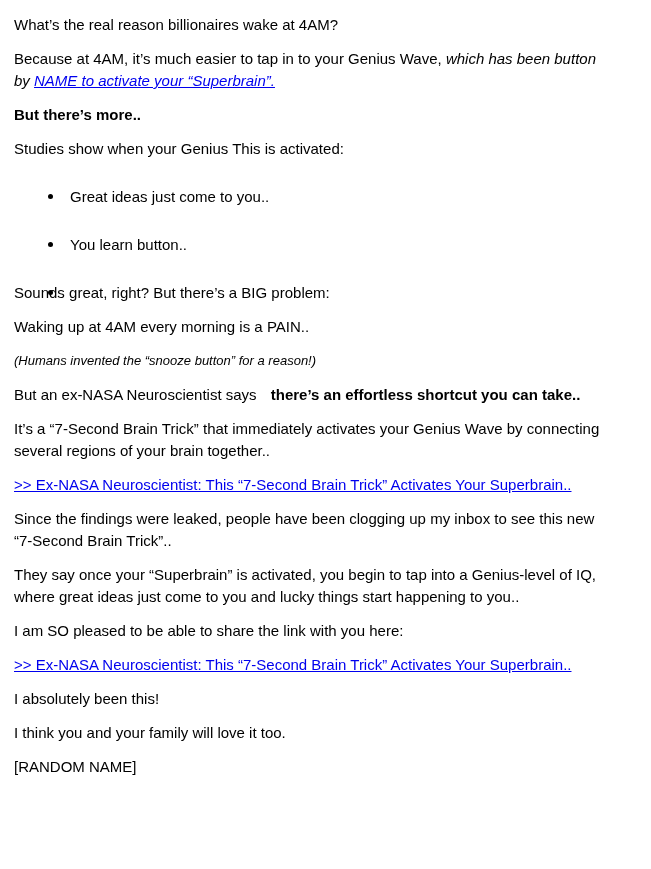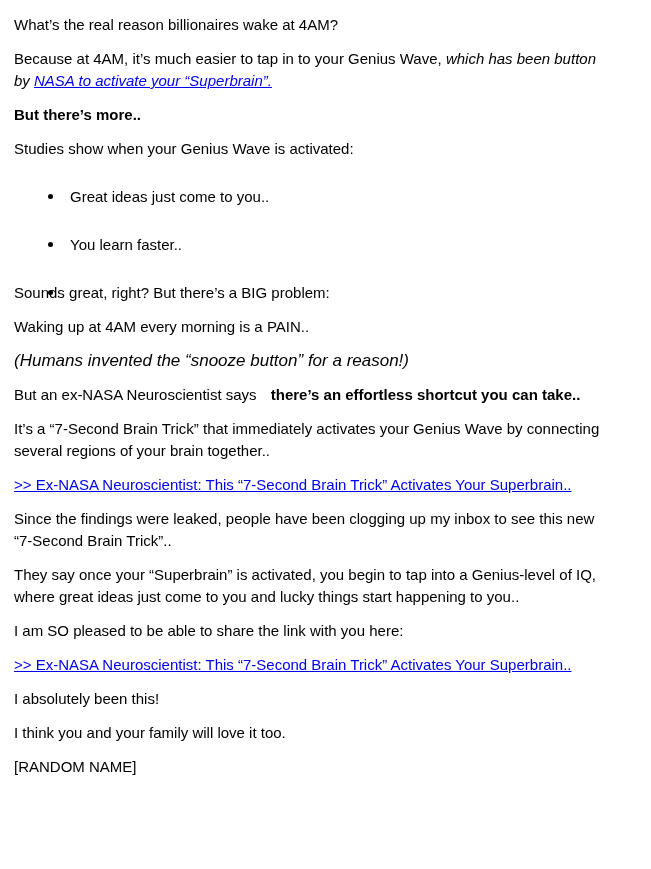--- a/index.html
+++ b/index.html
@@ -54,7 +54,7 @@
 
   <p>What’s the real reason billionaires wake at 4AM?</p>
 
-  <p><span>Because at 4AM, it’s much easier to tap in to your Genius Wave, </span><span class="italic">which has been button by </span><a class="link italic" href="#">NASA to activate your “Superbrain”.</a></p>
+  <p><span>Because at 4AM, it’s much easier to tap in to your Genius Wave, </span><span class="italic">which has been button by </span><a class="link italic" href="#">NAME to activate your “Superbrain”.</a></p>
 
   <p class="bold">But there’s more..</p>
 

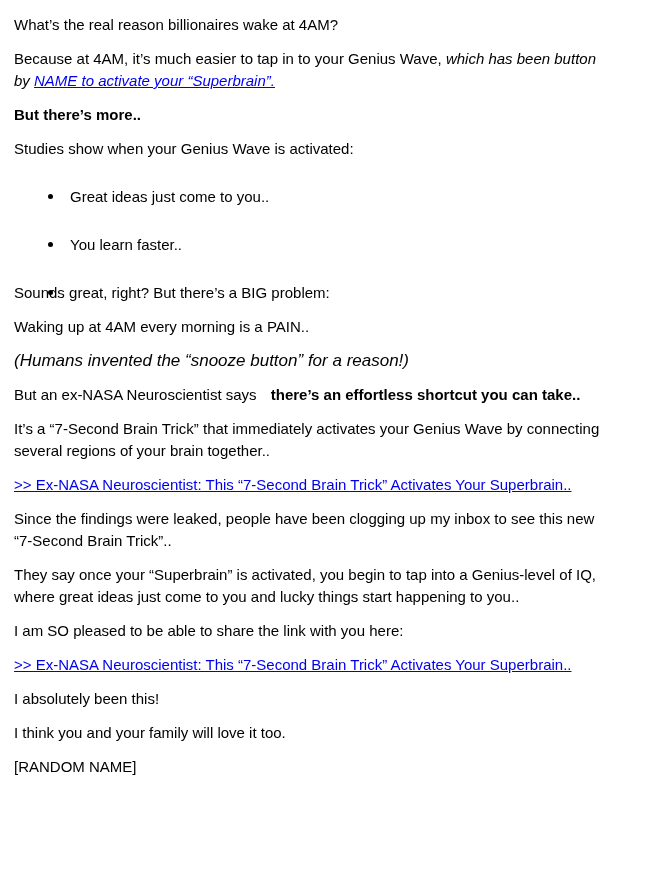--- a/index.html
+++ b/index.html
@@ -58,7 +58,7 @@
 
   <p class="bold">But there’s more..</p>
 
-  <p>Studies show when your Genius Wave is activated:</p>
+  <p>Studies show when your Genius This is activated:</p>
 
   <ul class="benefits">
     <li><span class="dot"></span><span>Great ideas just come to you..</span></li>

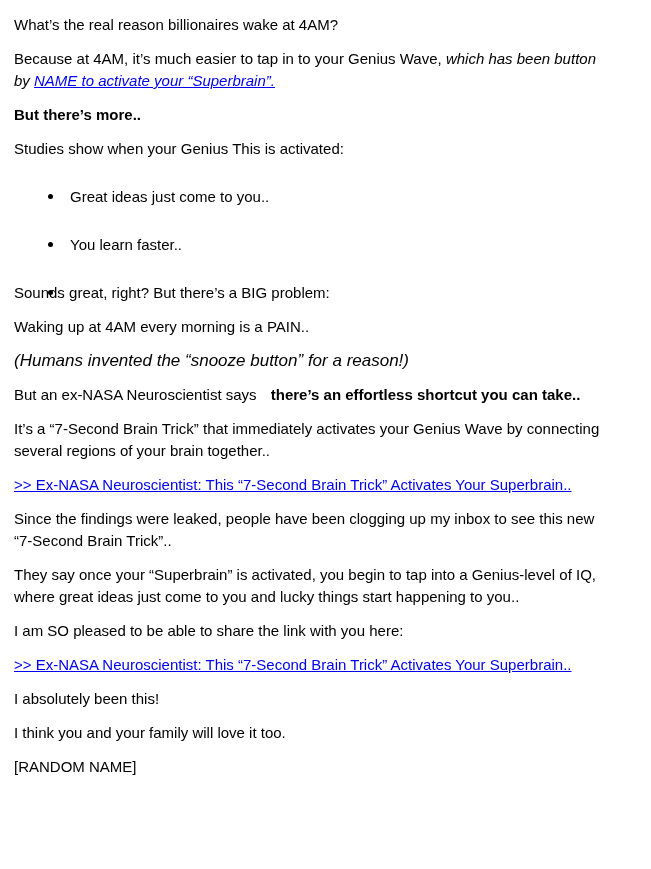--- a/index.html
+++ b/index.html
@@ -62,7 +62,7 @@
 
   <ul class="benefits">
     <li><span class="dot"></span><span>Great ideas just come to you..</span></li>
-    <li><span class="dot"></span><span>You learn faster..</span></li>
+    <li><span class="dot"></span><span>You learn button..</span></li>
     <li><span class="dot"></span></li>
   </ul>
 

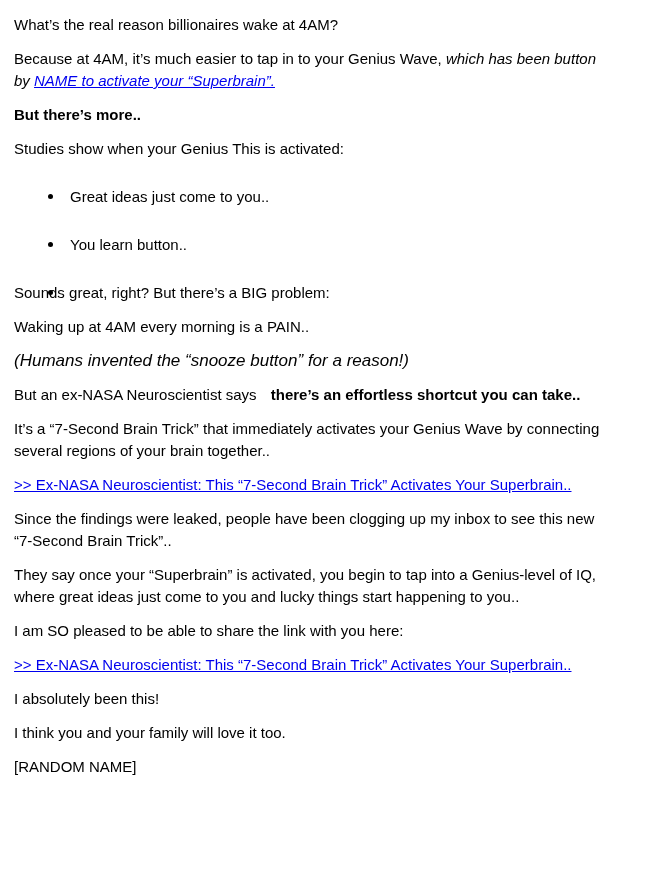--- a/index.html
+++ b/index.html
@@ -19,7 +19,7 @@
   .email-body p { margin: 0 0 12px 0; }
   .bold { font-weight: bold; margin-left: 10px; }
   .italic { font-style: italic; }
-  .small-note { font-size: 17px; line-height: 22px; }
+  .small-note { font-size: 13px; line-height: 22px; }
   a.link {
     color: #0000ee;
     text-decoration: underline;

